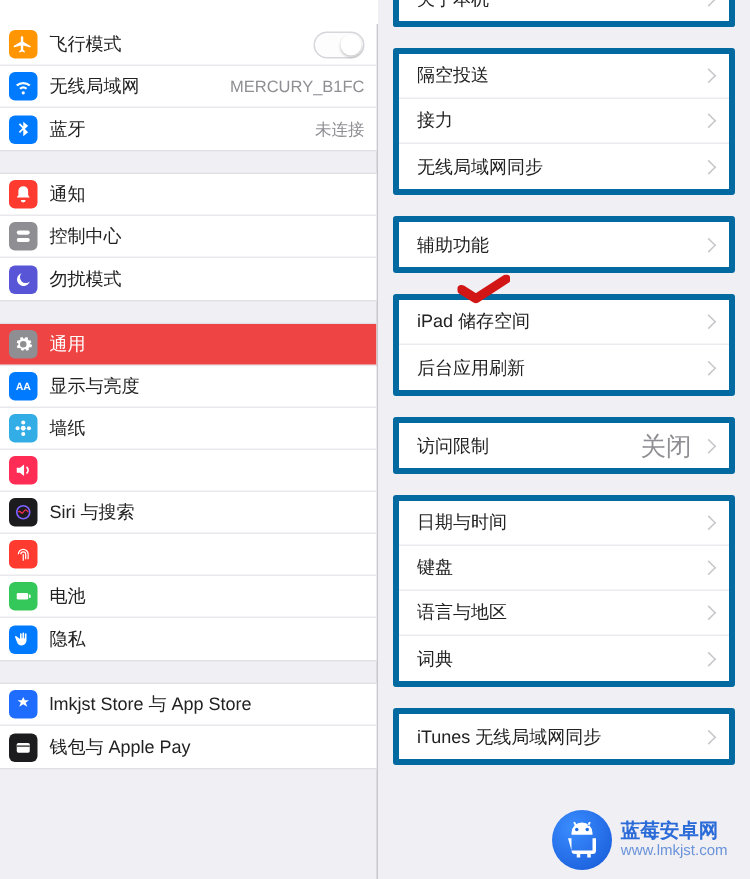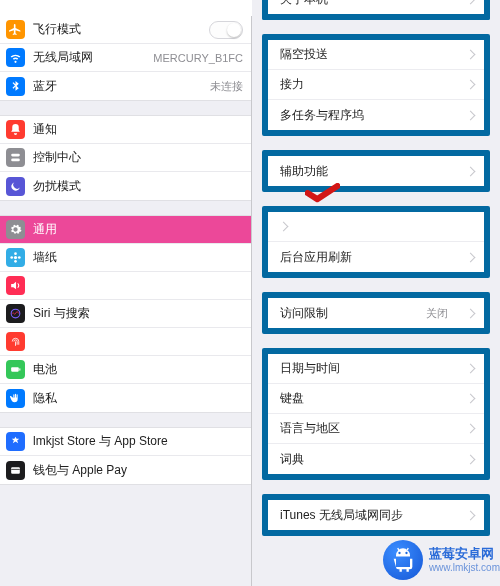--- a/index.html
+++ b/index.html
@@ -54,7 +54,7 @@
   .rgroup {
     background: #fff;
     margin: 14px 10px 0 10px;
-    border: 6px solid #0369a1;
+    border: 4px solid #0369a1;
     border-radius: 2px;
   }
   .rgroup:first-child { margin-top: 0; border-top: none; border-radius: 0 0 2px 2px; }

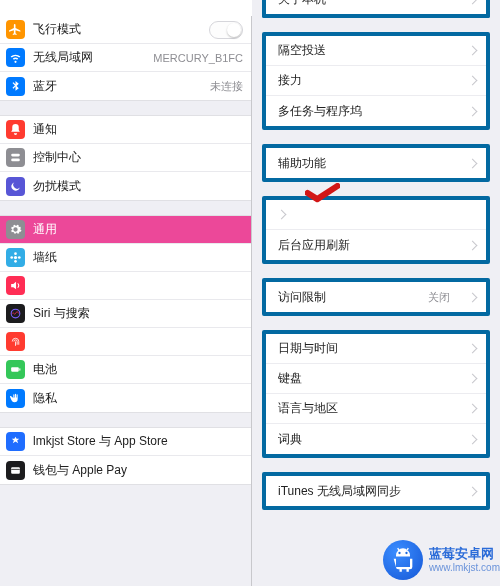--- a/index.html
+++ b/index.html
@@ -280,7 +280,7 @@
       <span class="chevron"></span>
     </div>
     <div class="rrow">
-      <span class="rlabel">多任务与程序坞</span>
+      <span class="rlabel">无线局域网同步</span>
       <span class="chevron"></span>
     </div>
   </div>

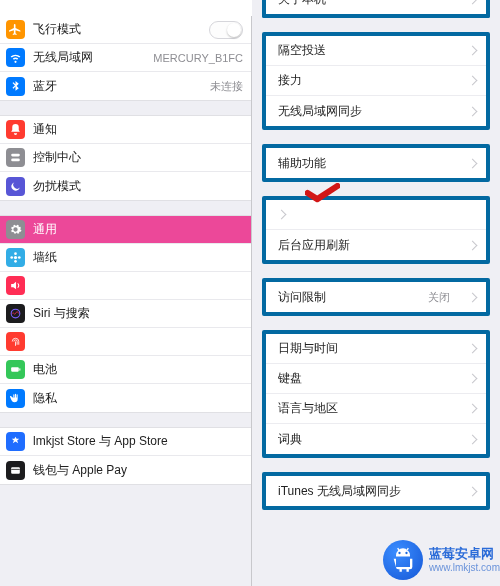--- a/index.html
+++ b/index.html
@@ -294,6 +294,7 @@
 
   <div class="rgroup">
     <div class="rrow">
+      <span class="rlabel">iPad 储存空间</span>
       <span class="chevron"></span>
     </div>
     <div class="rrow">

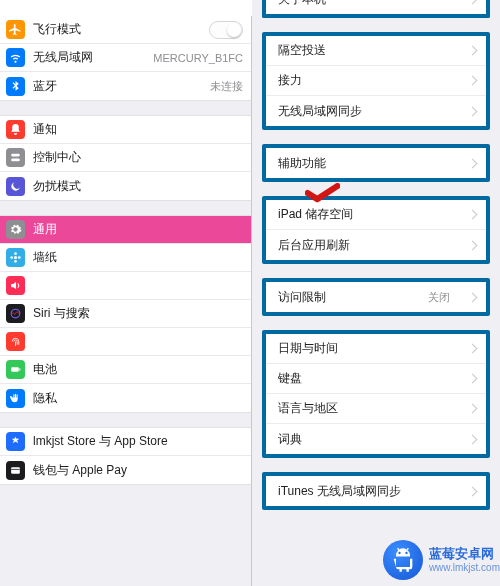--- a/index.html
+++ b/index.html
@@ -33,7 +33,7 @@
   .row .icon svg { width: 13px; height: 13px; }
   .row .label { flex: 1; }
   .row .value { color: #8e8e93; font-size: 11px; }
-  .row.selected { background: #ec4899; color: #fff; }
+  .row.selected { background: #ef4444; color: #fff; }
 
   .toggle {
     width: 34px; height: 18px; border-radius: 9px;

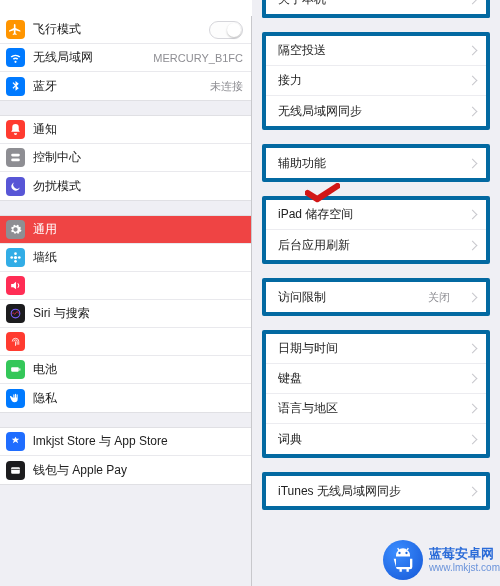--- a/index.html
+++ b/index.html
@@ -183,6 +183,14 @@
       <span class="label">通用</span>
     </div>
     <div class="row">
+      <span class="icon bg-blue">
+        <svg viewBox="0 0 24 24" fill="#fff">
+            <text x="12" y="17" text-anchor="middle" font-size="13" font-weight="bold">AA</text>
+          </svg>
+      </span>
+      <span class="label">显示与亮度</span>
+    </div>
+    <div class="row">
       <span class="icon bg-cyan">
         <svg viewBox="0 0 24 24" fill="#fff">
             <circle cx="12" cy="12" r="3"></circle>

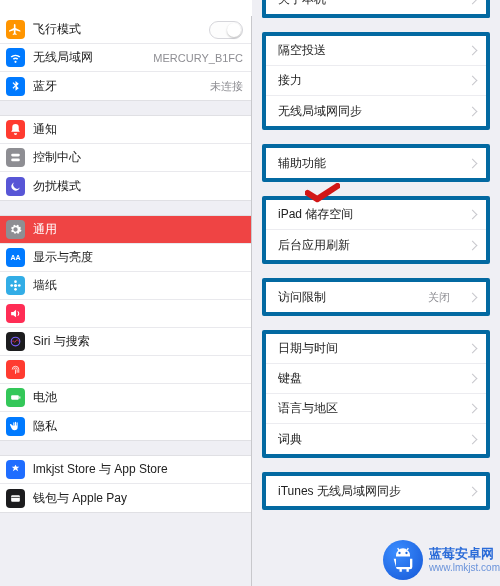--- a/index.html
+++ b/index.html
@@ -67,7 +67,7 @@
   }
   .rrow:last-child { border-bottom: none; }
   .rrow .rlabel { flex: 1; }
-  .rrow .rvalue { color: #8e8e93; font-size: 11px; margin-right: 19px; }
+  .rrow .rvalue { color: #8e8e93; font-size: 17px; margin-right: 8px; }
   .chevron {
     width: 7px; height: 7px;
     border-top: 1.5px solid #c7c7cc;

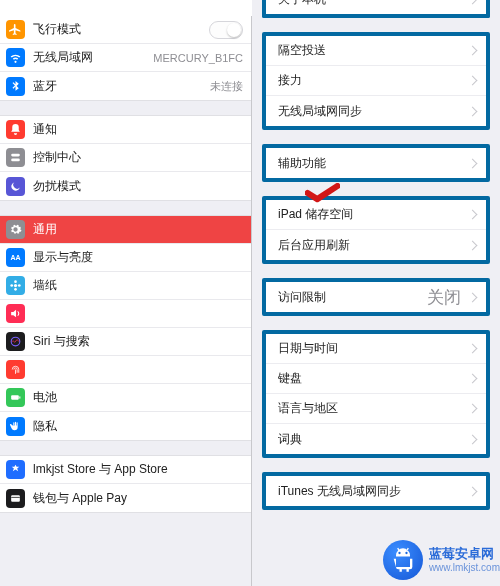--- a/index.html
+++ b/index.html
@@ -84,7 +84,7 @@
 
   
   .watermark {
-    position: absolute; right: 0; bottom: 6px;
+    position: absolute; right: 15px; bottom: 6px;
     display: flex; align-items: center; gap: 6px;
     color: #2a6bd8; font-size: 13px; font-weight: 600;
     pointer-events: none;

